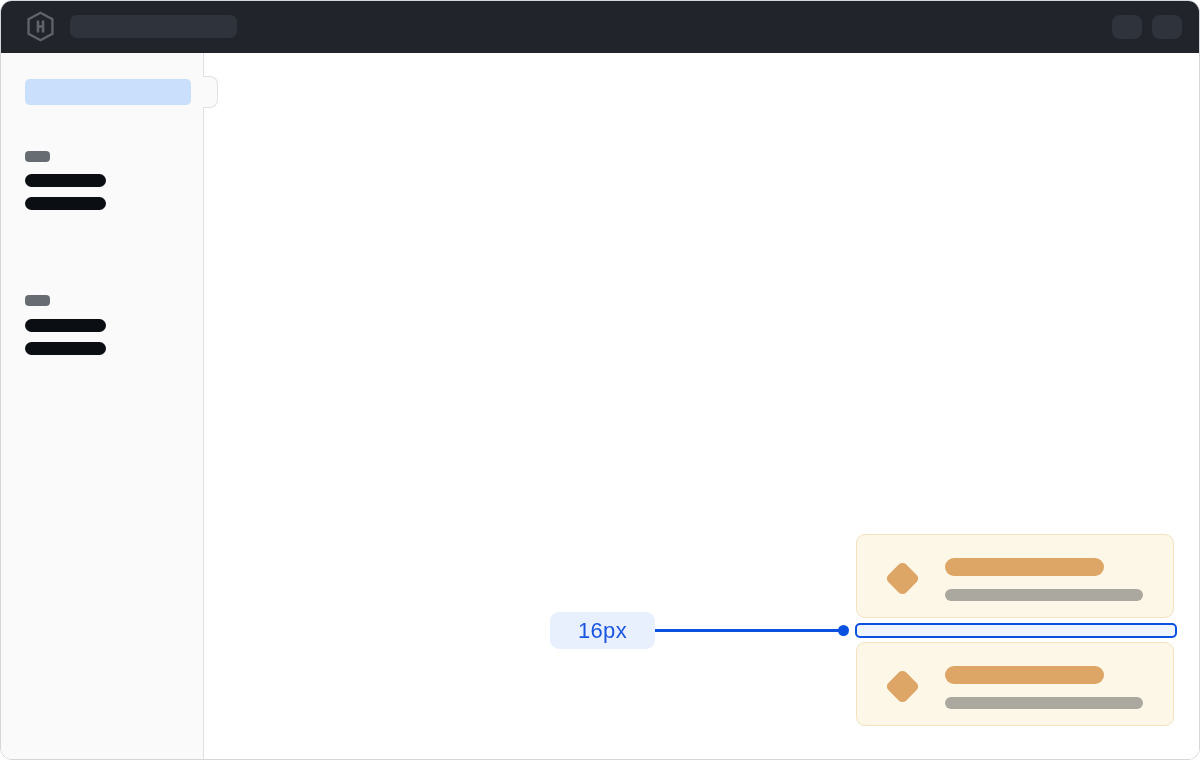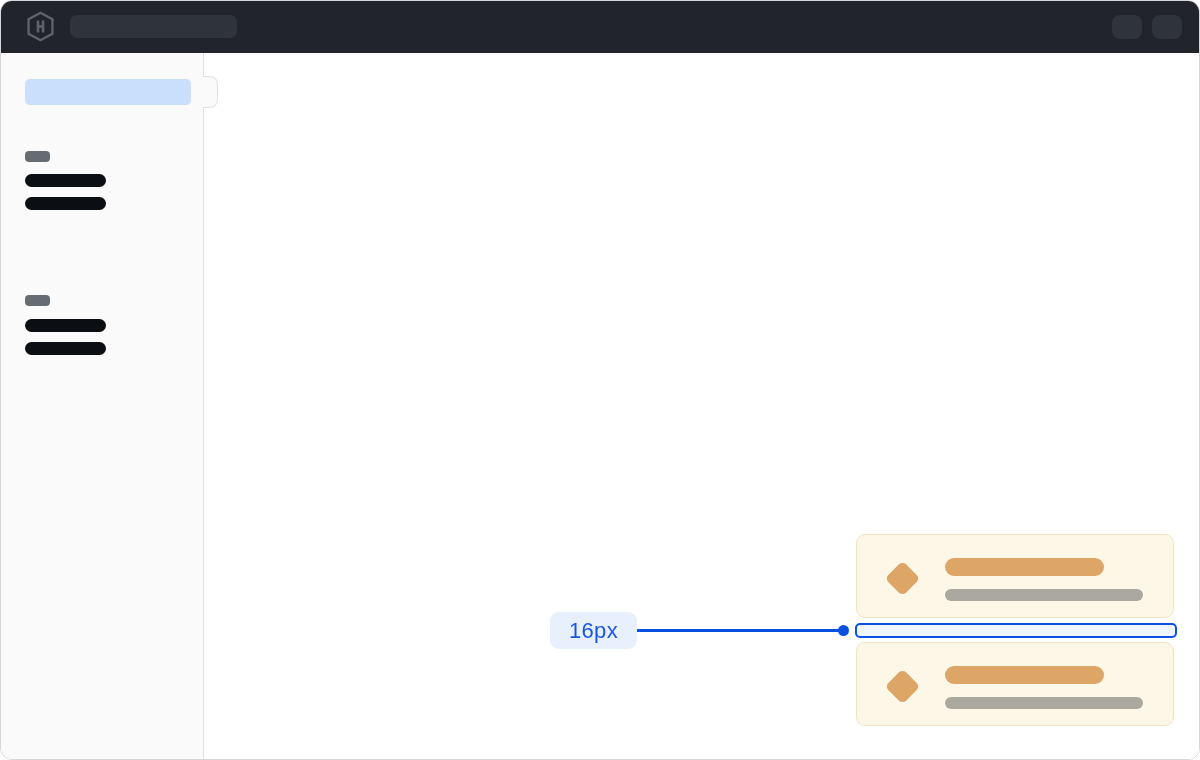--- a/index.html
+++ b/index.html
@@ -164,7 +164,7 @@
   .measure-label {
     position: absolute;
     left: 345px; top: 559px;
-    width: 87px; height: 37px;
+    width: 105px; height: 37px;
     border-radius: 9px;
     background: var(--annotation-bg, #E8F0FD);
     color: var(--annotation-text, #1A56E0);

